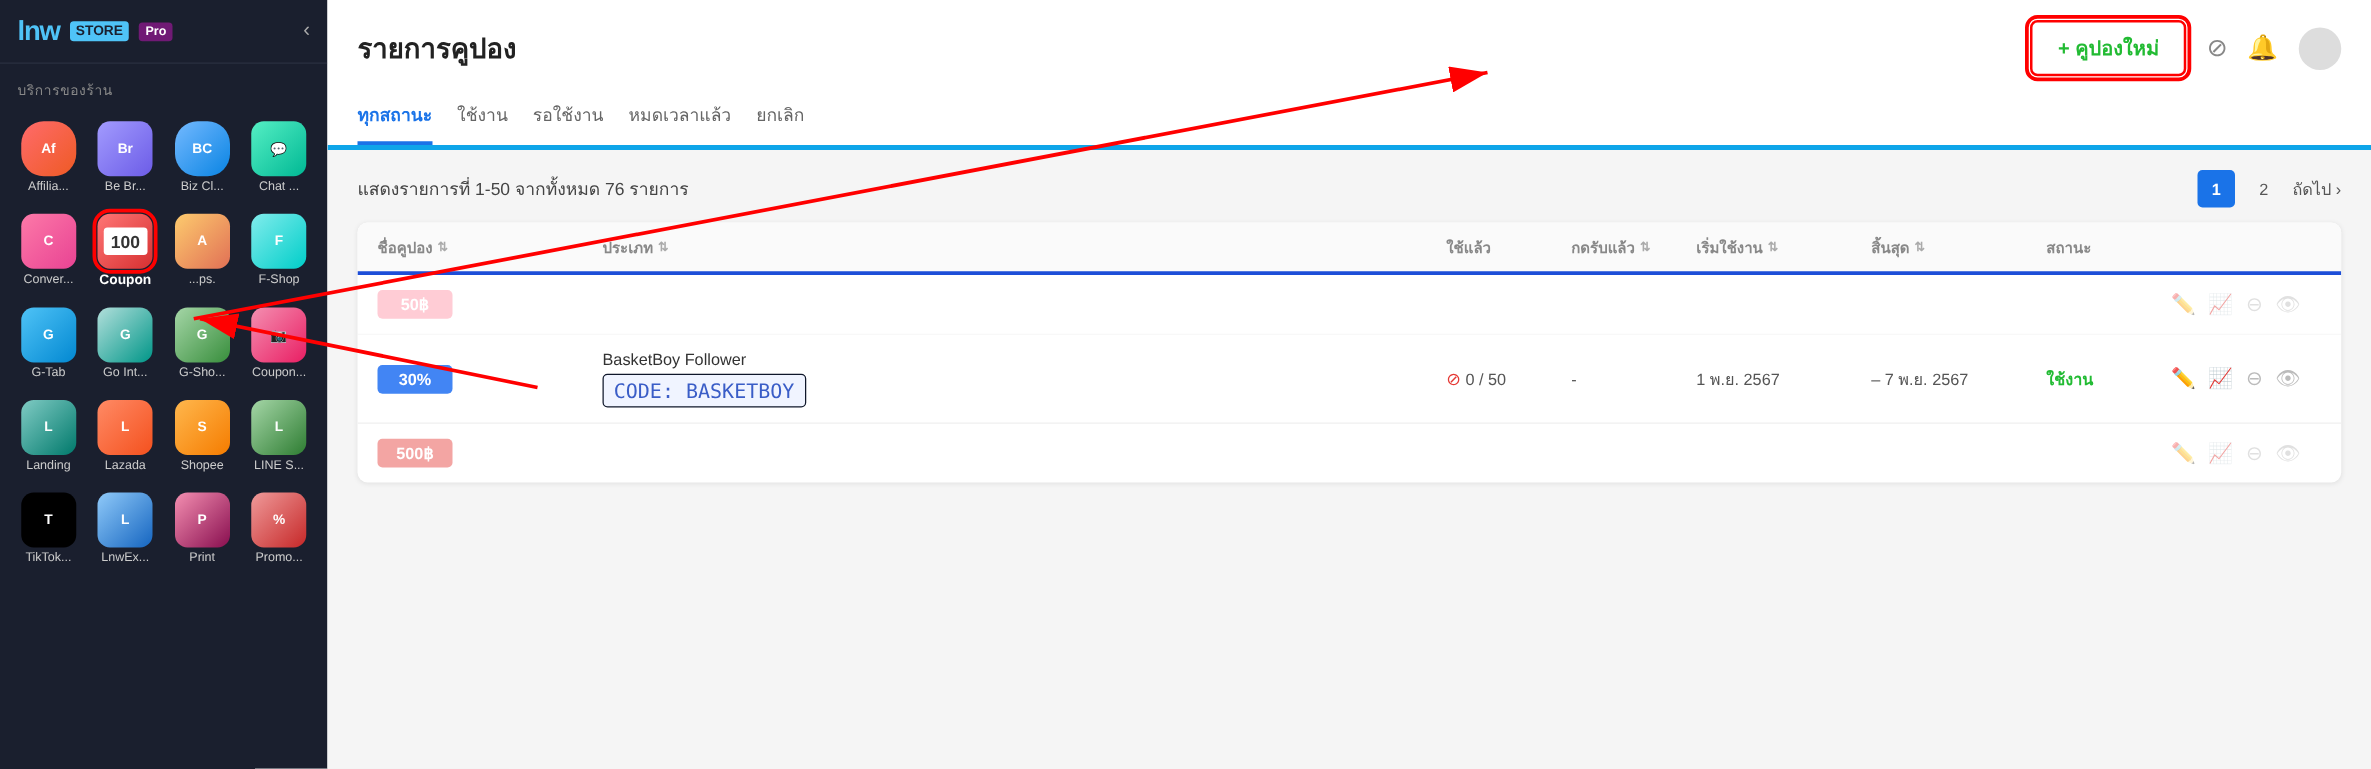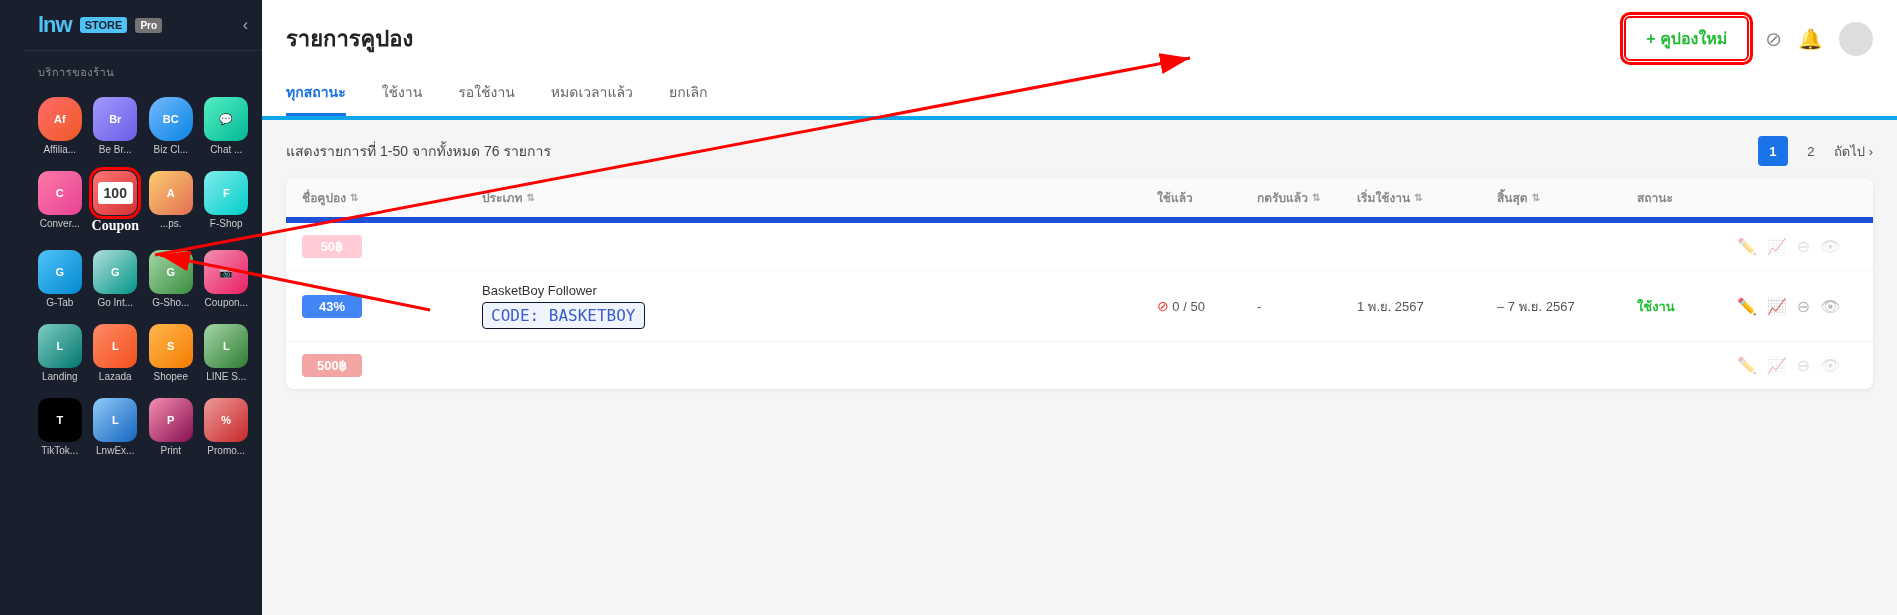--- a/index.html
+++ b/index.html
@@ -15,7 +15,6 @@
       flex-shrink: 0;
       height: 615px;
       overflow: hidden;
-      padding-left: 24px;
     }
     .sidebar-header {
       display: flex;

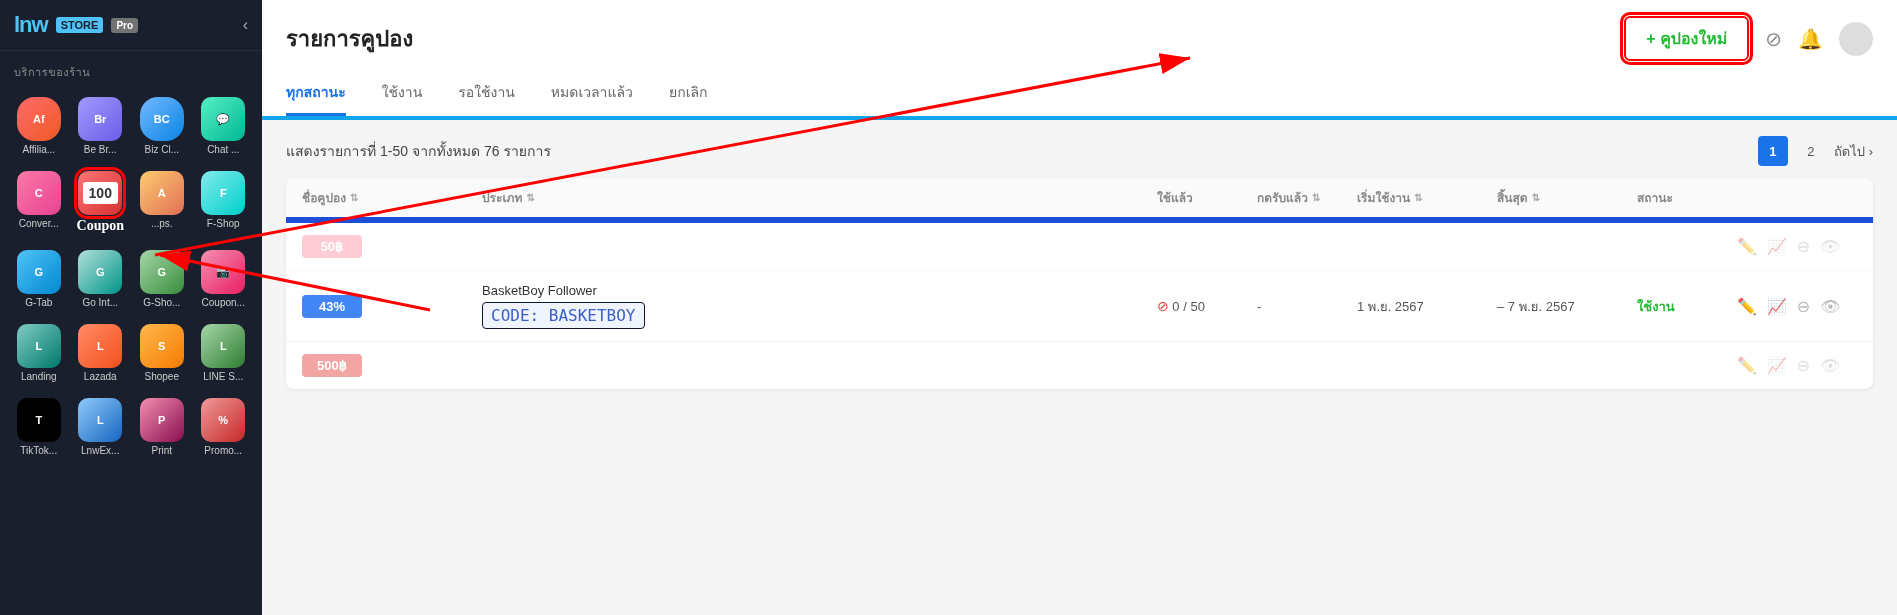--- a/index.html
+++ b/index.html
@@ -38,7 +38,7 @@
       border-radius: 3px;
     }
     .logo-pro {
-      background: #737373;
+      background: #701a75;
       color: #fff;
       font-size: 10px;
       font-weight: 700;

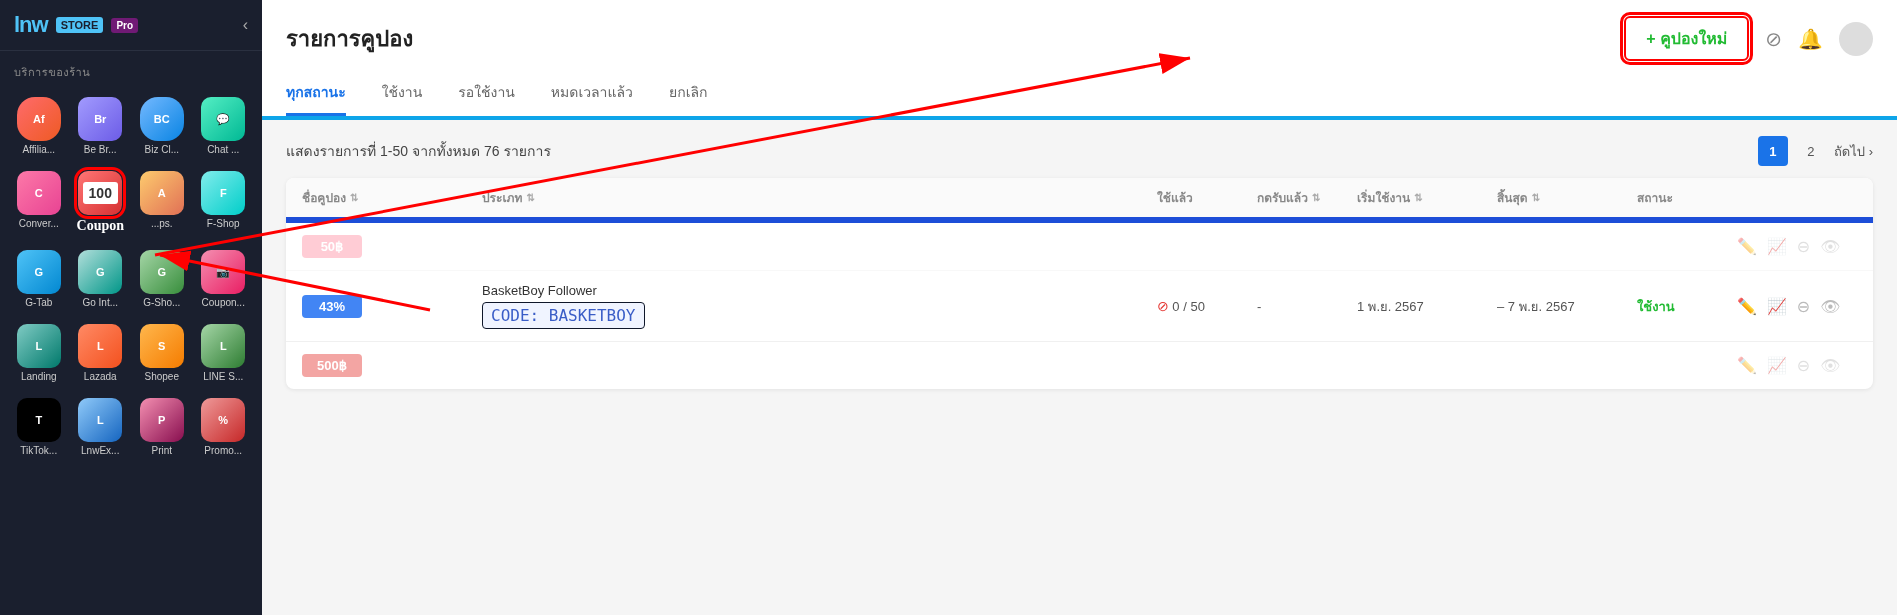--- a/index.html
+++ b/index.html
@@ -183,7 +183,7 @@
     
     .tabs {
       display: flex;
-      gap: 36px;
+      gap: 20px;
     }
     .tab {
       padding: 8px 0 10px;

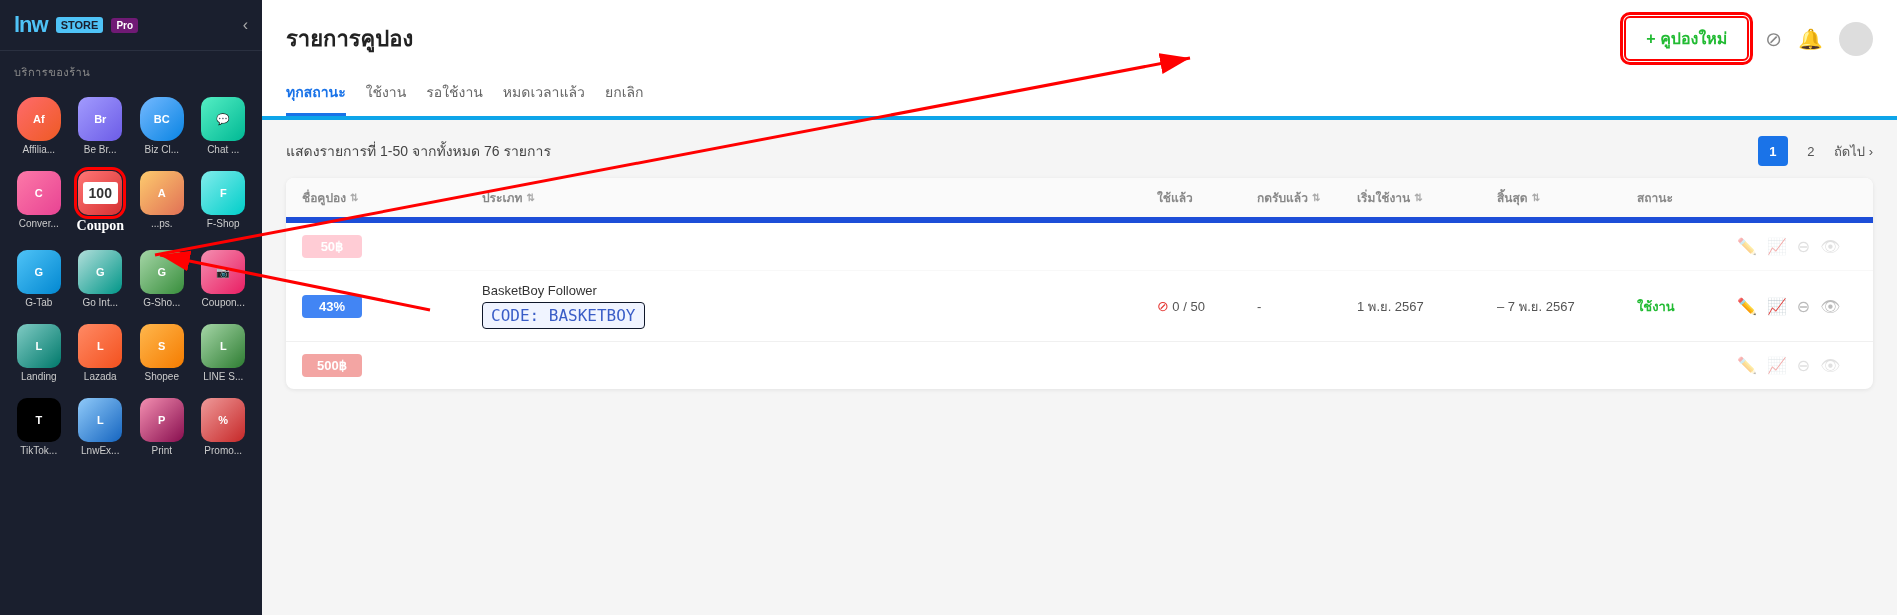--- a/index.html
+++ b/index.html
@@ -254,7 +254,7 @@
       display: grid;
       grid-template-columns: 180px 1fr 100px 100px 140px 140px 100px 120px;
       padding: 10px 16px;
-      border-bottom: 6px solid #1d4ed8;
+      border-bottom: 3px solid #1d4ed8;
       background: #fafafa;
     }
     .col-header {

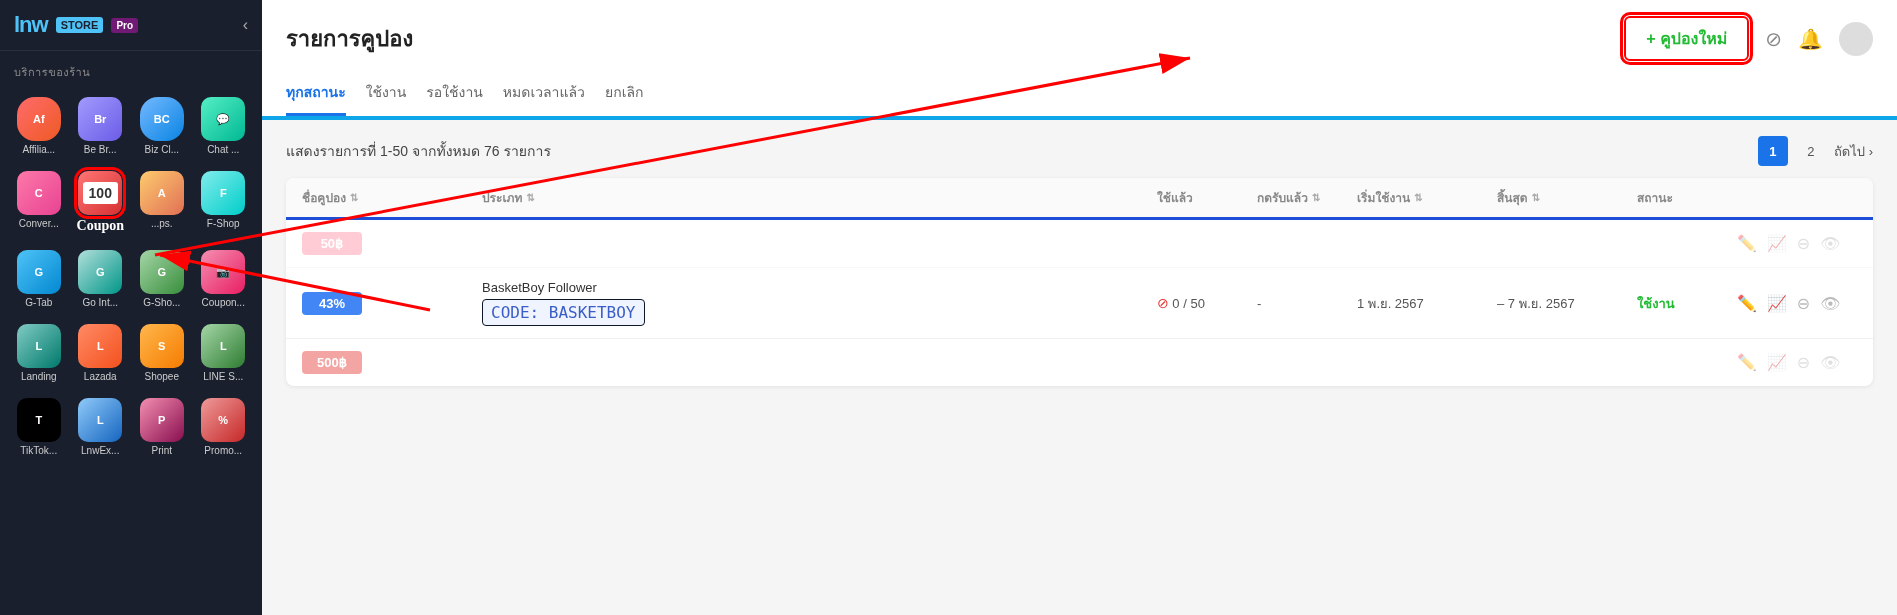--- a/index.html
+++ b/index.html
@@ -370,7 +370,7 @@
         <div class="app-icon icon-coupon">
           <span style="background:#fff;color:#333;font-size:14px;font-weight:700;padding:3px 6px;border-radius:3px;">100</span>
         </div>
-        <div style="font-size: 14px; color: rgb(255, 255, 255); font-weight: 700; text-align: left; font-family: Liberation Serif, serif;">Coupon</div>
+        <div style="font-size: 11px; color: rgb(255, 255, 255); font-weight: 700; text-align: left;">Coupon</div>
       </div>
       <div class="app-item">
         <div class="app-icon icon-apps" style="color: rgb(255, 255, 255); font-size: 11px; font-weight: 700;">A</div>

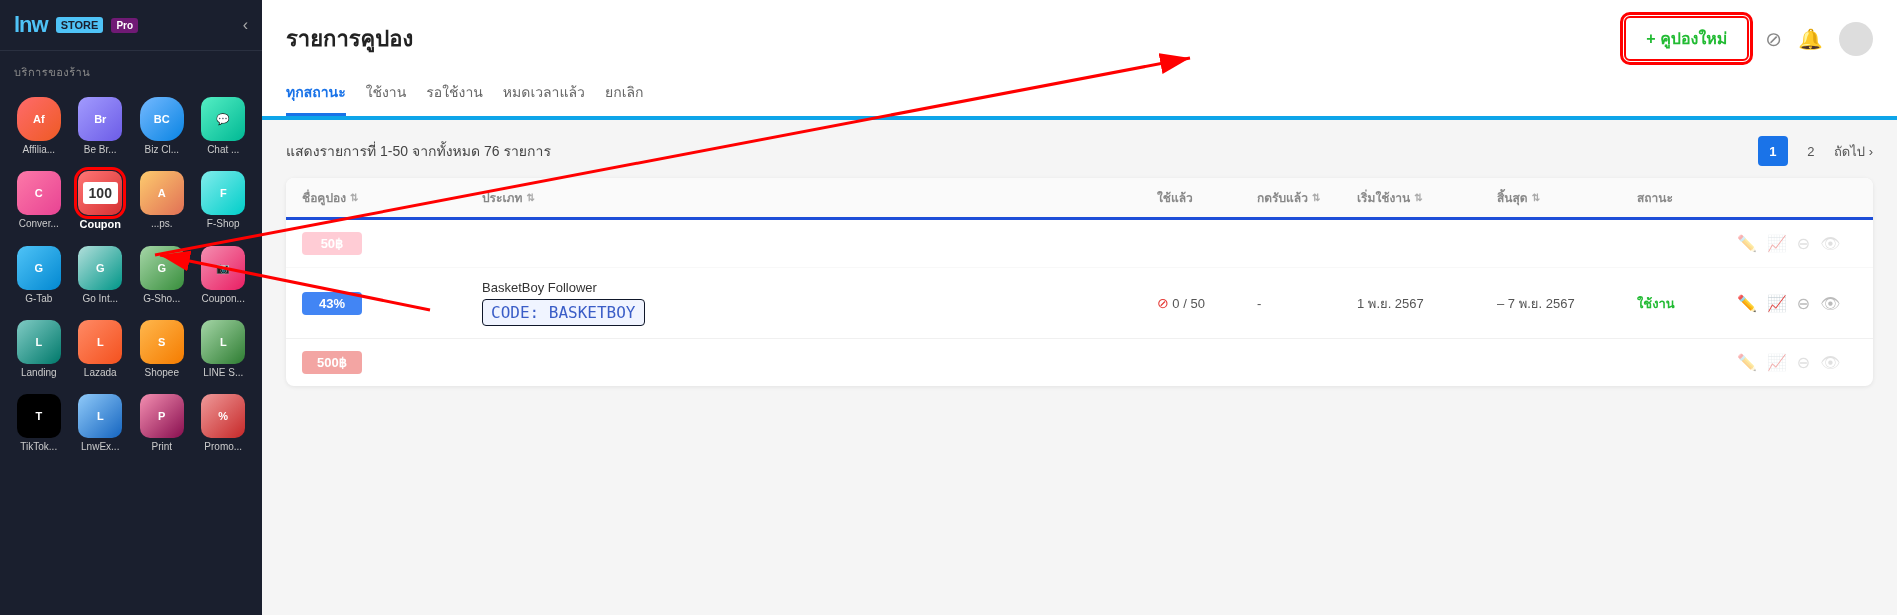--- a/index.html
+++ b/index.html
@@ -491,7 +491,7 @@
             </div>
           </div>
           <div class="table-row">
-            <div><span class="coupon-badge badge-blue">43%</span></div>
+            <div><span class="coupon-badge badge-blue">30%</span></div>
             <div><div class="col-name">BasketBoy Follower</div><div class="code-badge" style="display: inline-block; margin-top: 4px;">CODE: BASKETBOY</div></div>
             <div class="col-used"><span style="color:#e53935;font-size:14px;">⊘</span> 0 / 50</div>
             <div class="col-redeemed">-</div>

